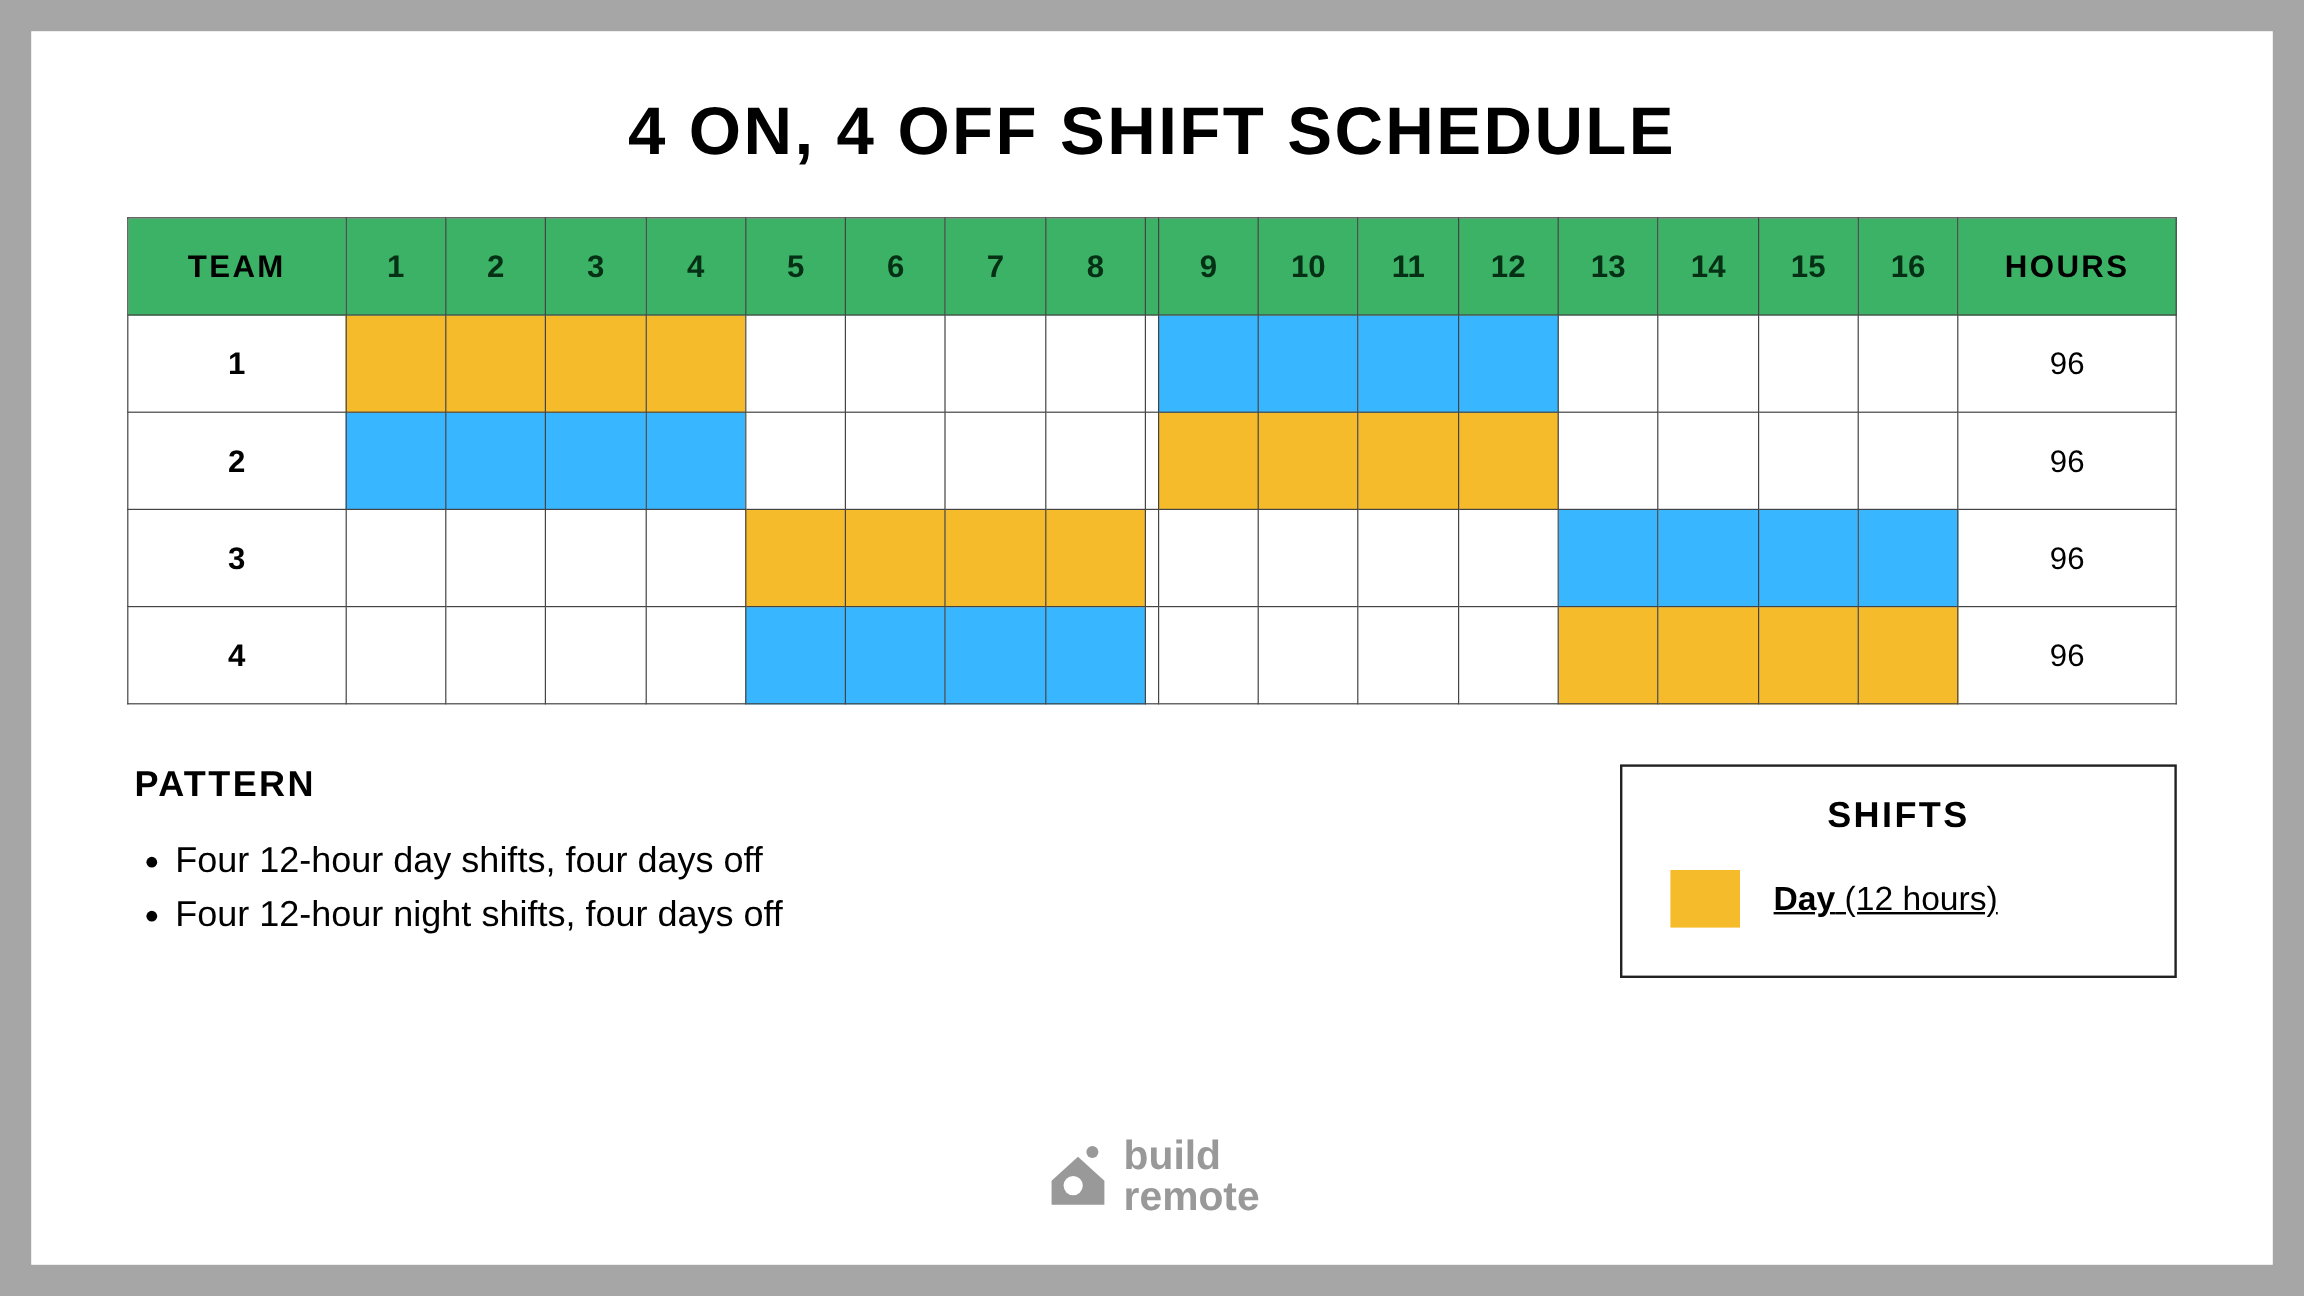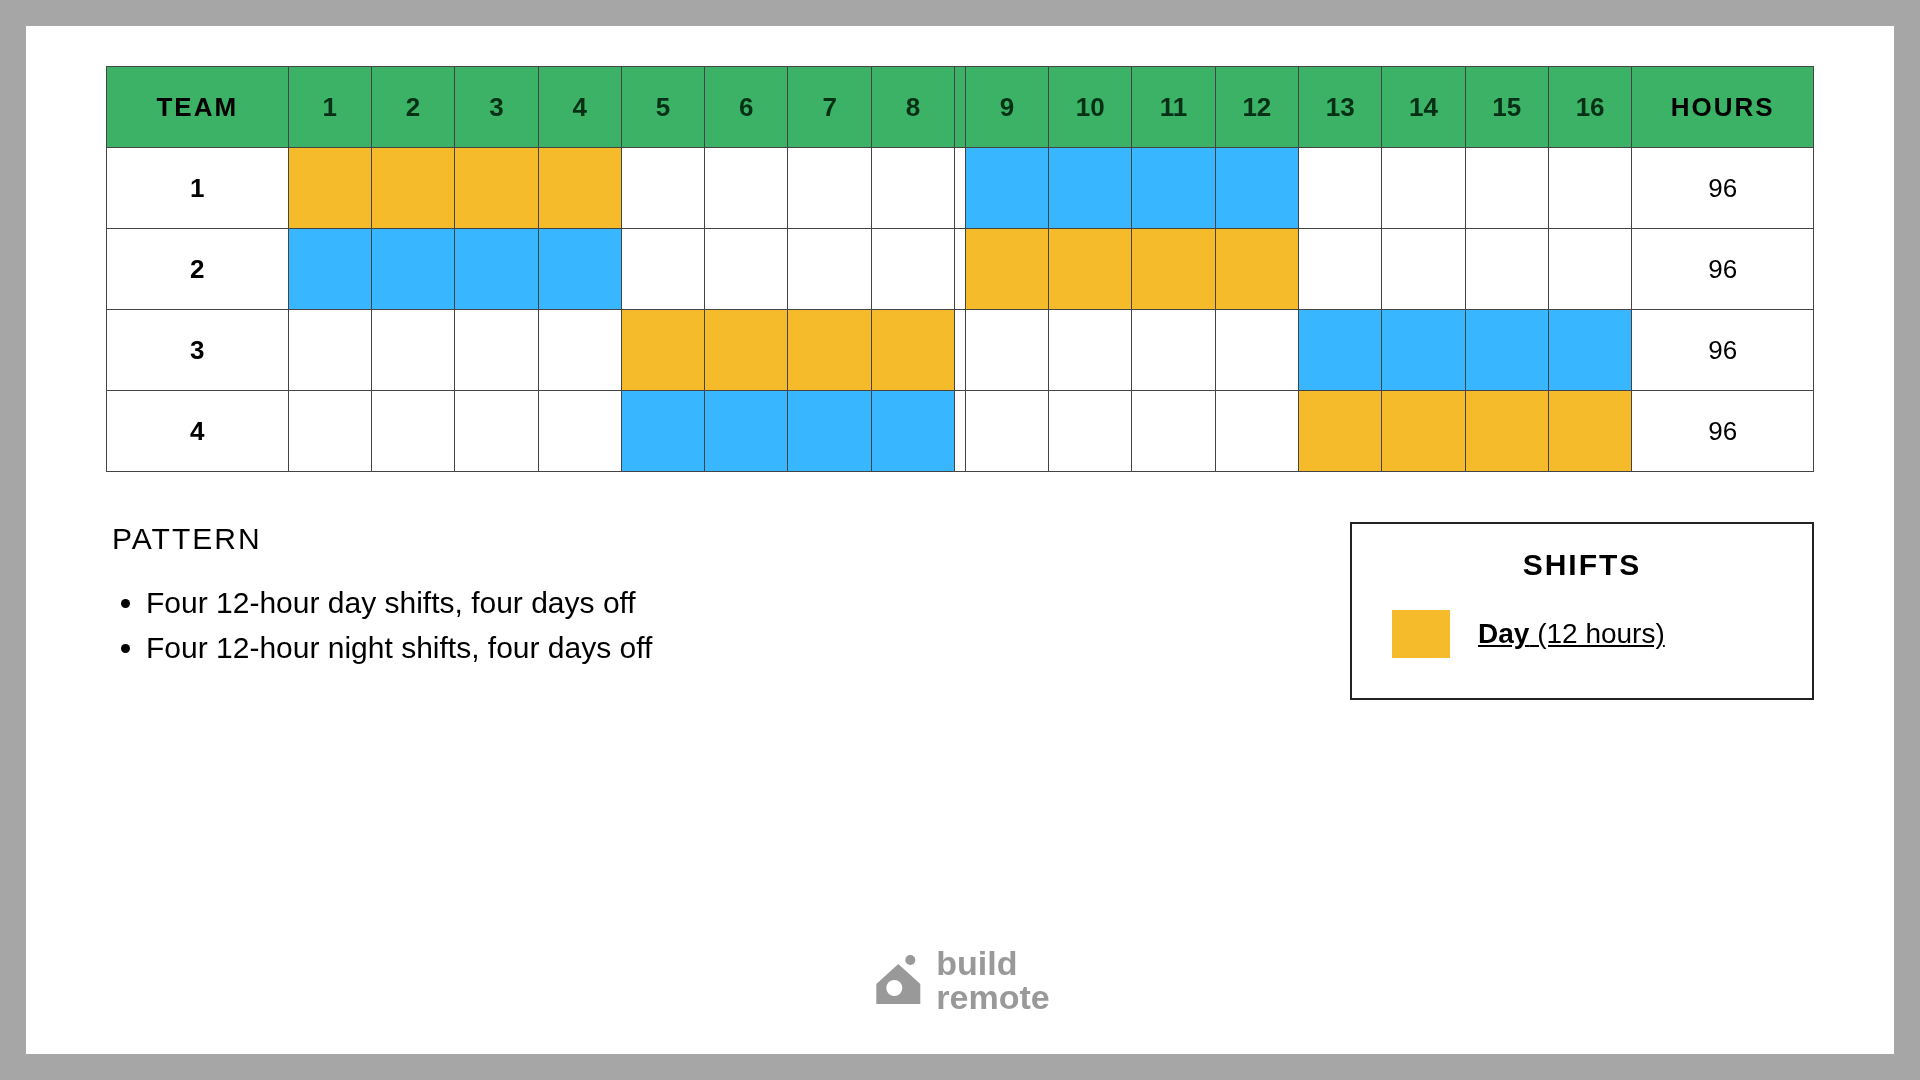--- a/index.html
+++ b/index.html
@@ -39,6 +39,7 @@
 
 <div class="frame">
   <div class="canvas">
+    <div class="title">4 ON, 4 OFF SHIFT SCHEDULE</div>
 
     <table class="schedule">
       <colgroup>

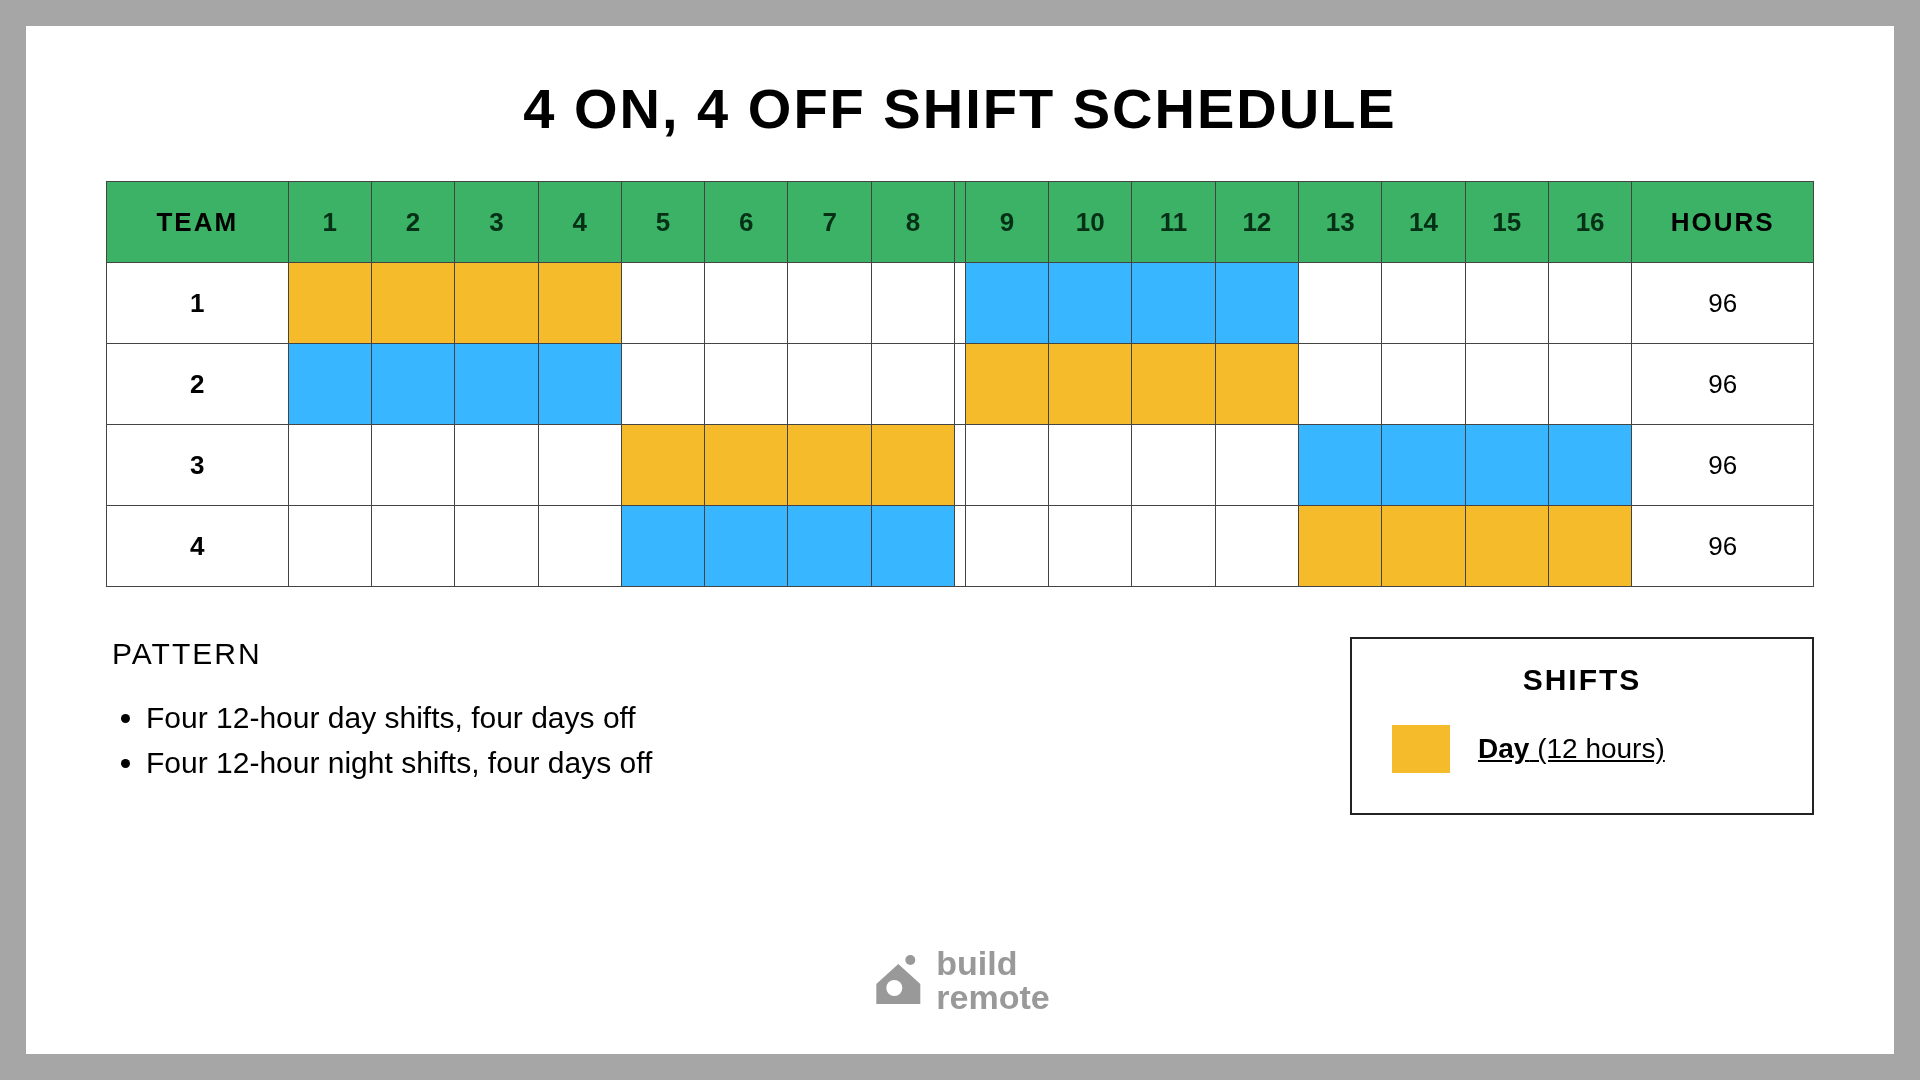--- a/index.html
+++ b/index.html
@@ -20,7 +20,7 @@
   th.sepH{background:#fff;border:1px solid #444;border-top:1px solid #444;}
   .below{display:flex;justify-content:space-between;margin-top:50px;align-items:flex-start;}
   .pattern{max-width:760px;}
-  .pattern h3{font-size:30px;font-weight:400;letter-spacing:2px;margin:0 0 24px 6px;}
+  .pattern h3{font-size:30px;font-weight:700;letter-spacing:2px;margin:0 0 24px 6px;}
   .pattern ul{margin:0;padding-left:40px;}
   .pattern li{font-size:30px;line-height:1.5;}
   .legend{border:2px solid #222;padding:24px 40px 24px 40px;width:380px;}

